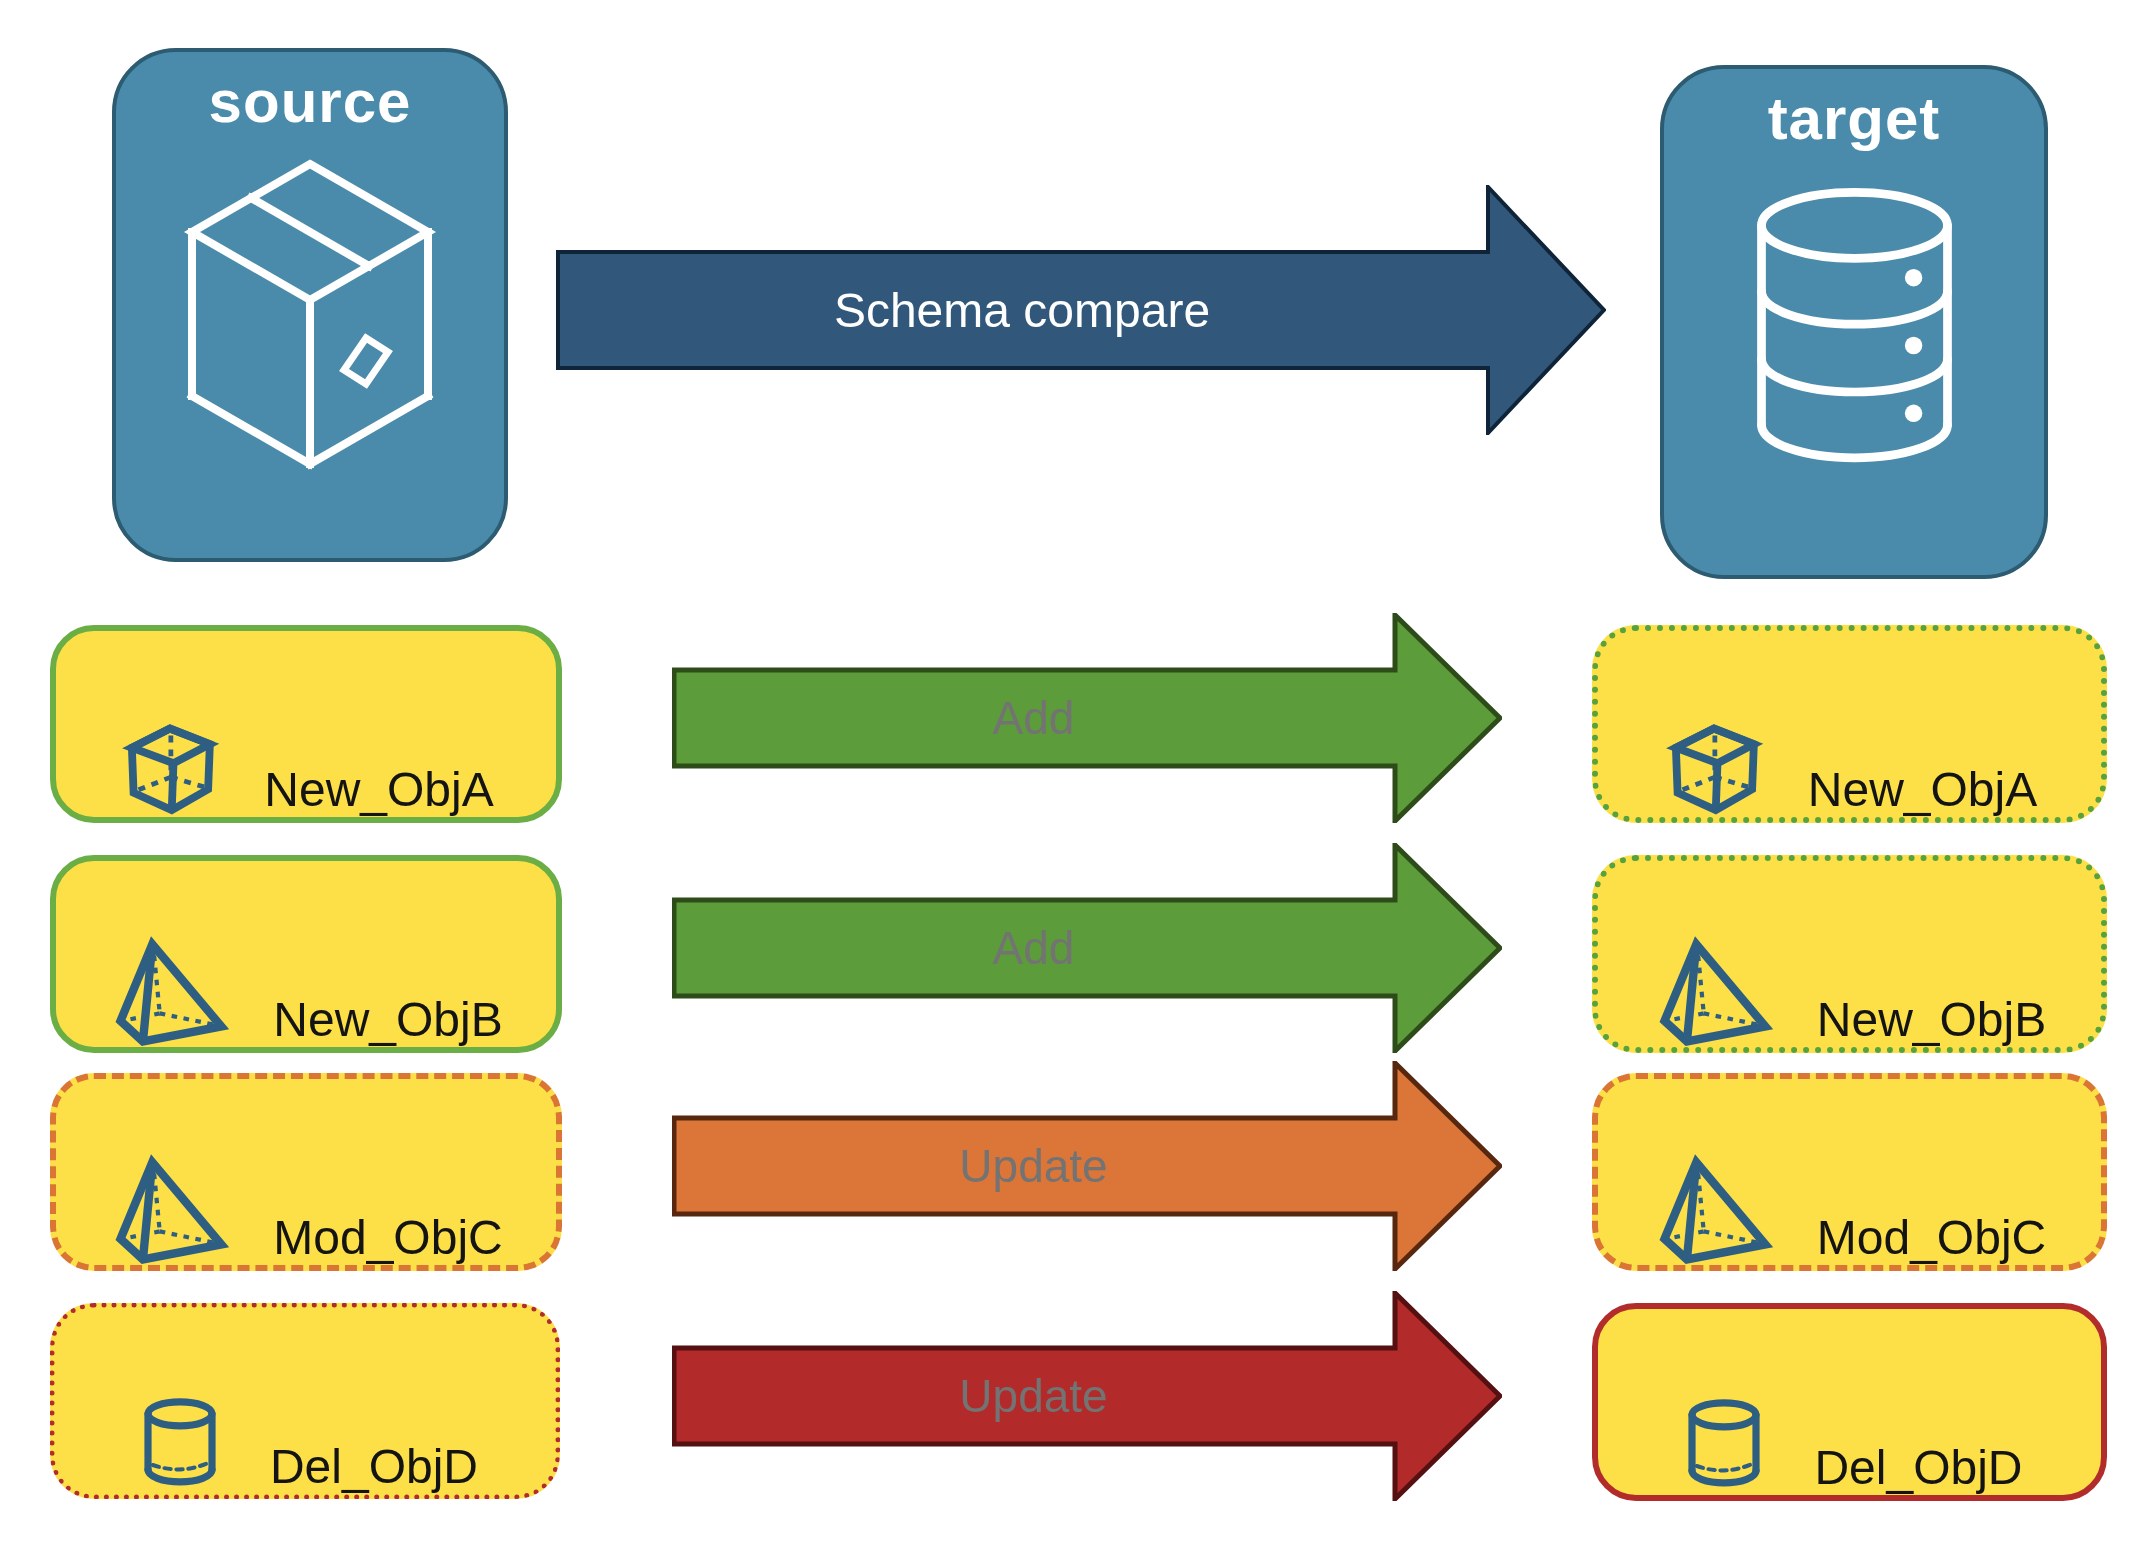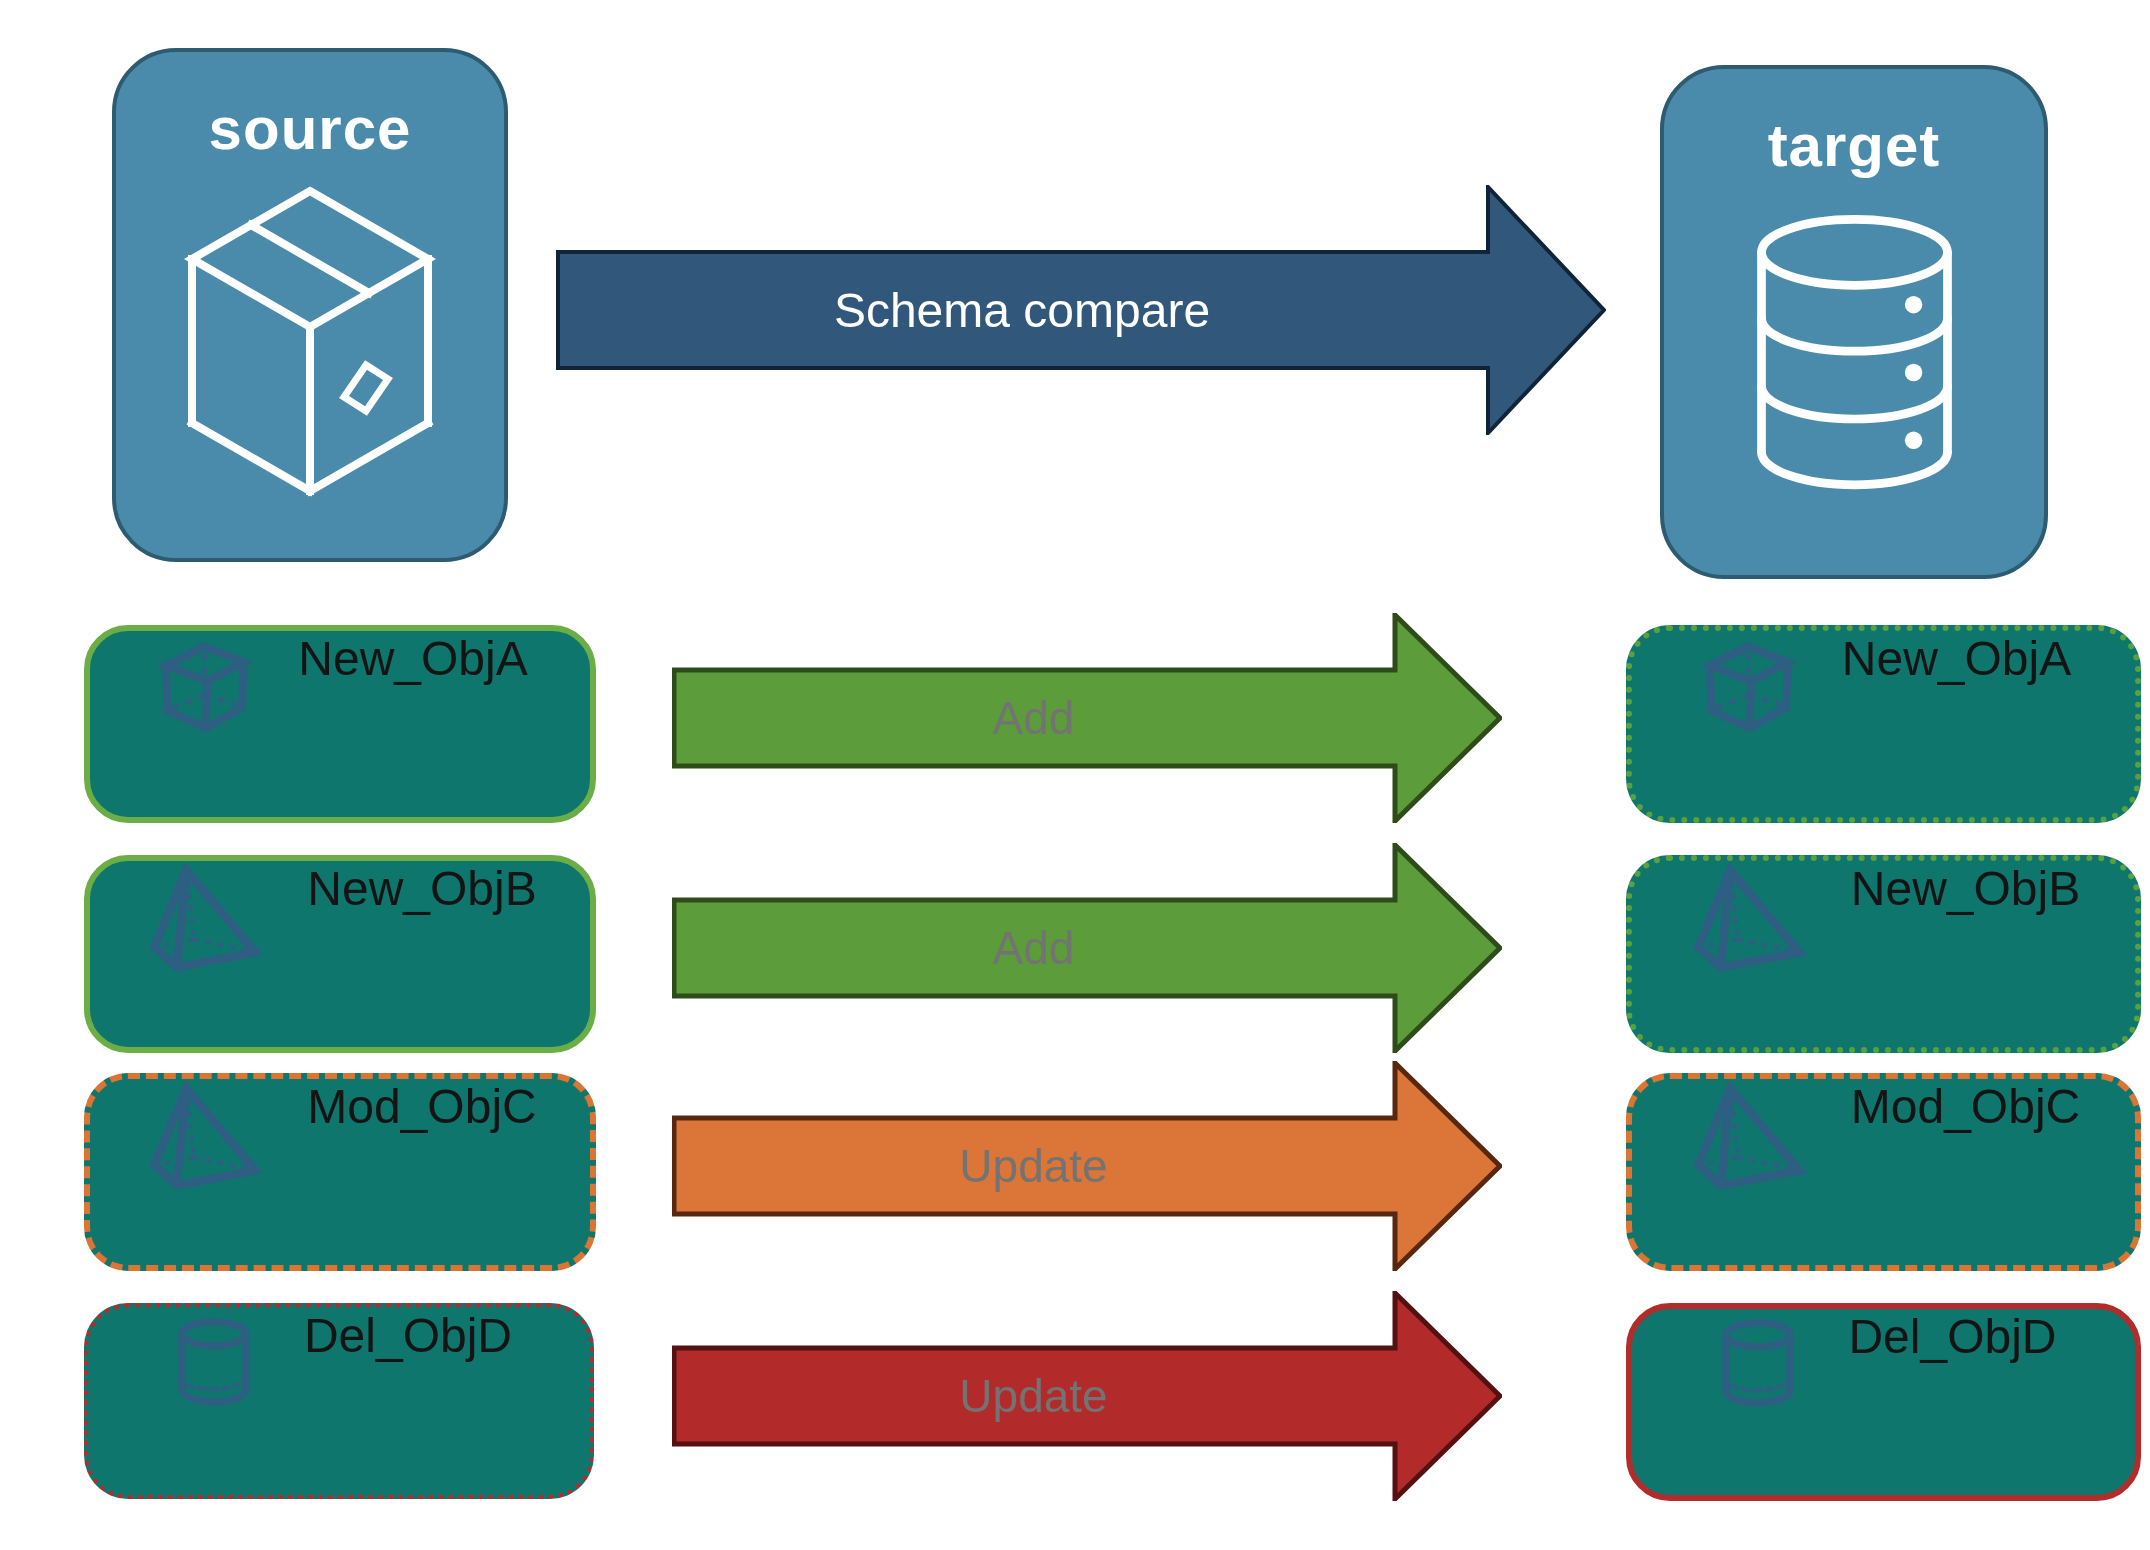--- a/index.html
+++ b/index.html
@@ -22,7 +22,7 @@
   .panel.target { left: 1660px; top: 65px; width: 380px; height: 506px; }
   .panel-title {
     color: #ffffff; font-weight: bold; font-size: 60px;
-    margin-top: 42px; letter-spacing: 1px;
+    margin-top: 15px; letter-spacing: 1px;
   }
   .panel-icon { display: block; }
   .package-icon-svg { margin-top: 10px; }

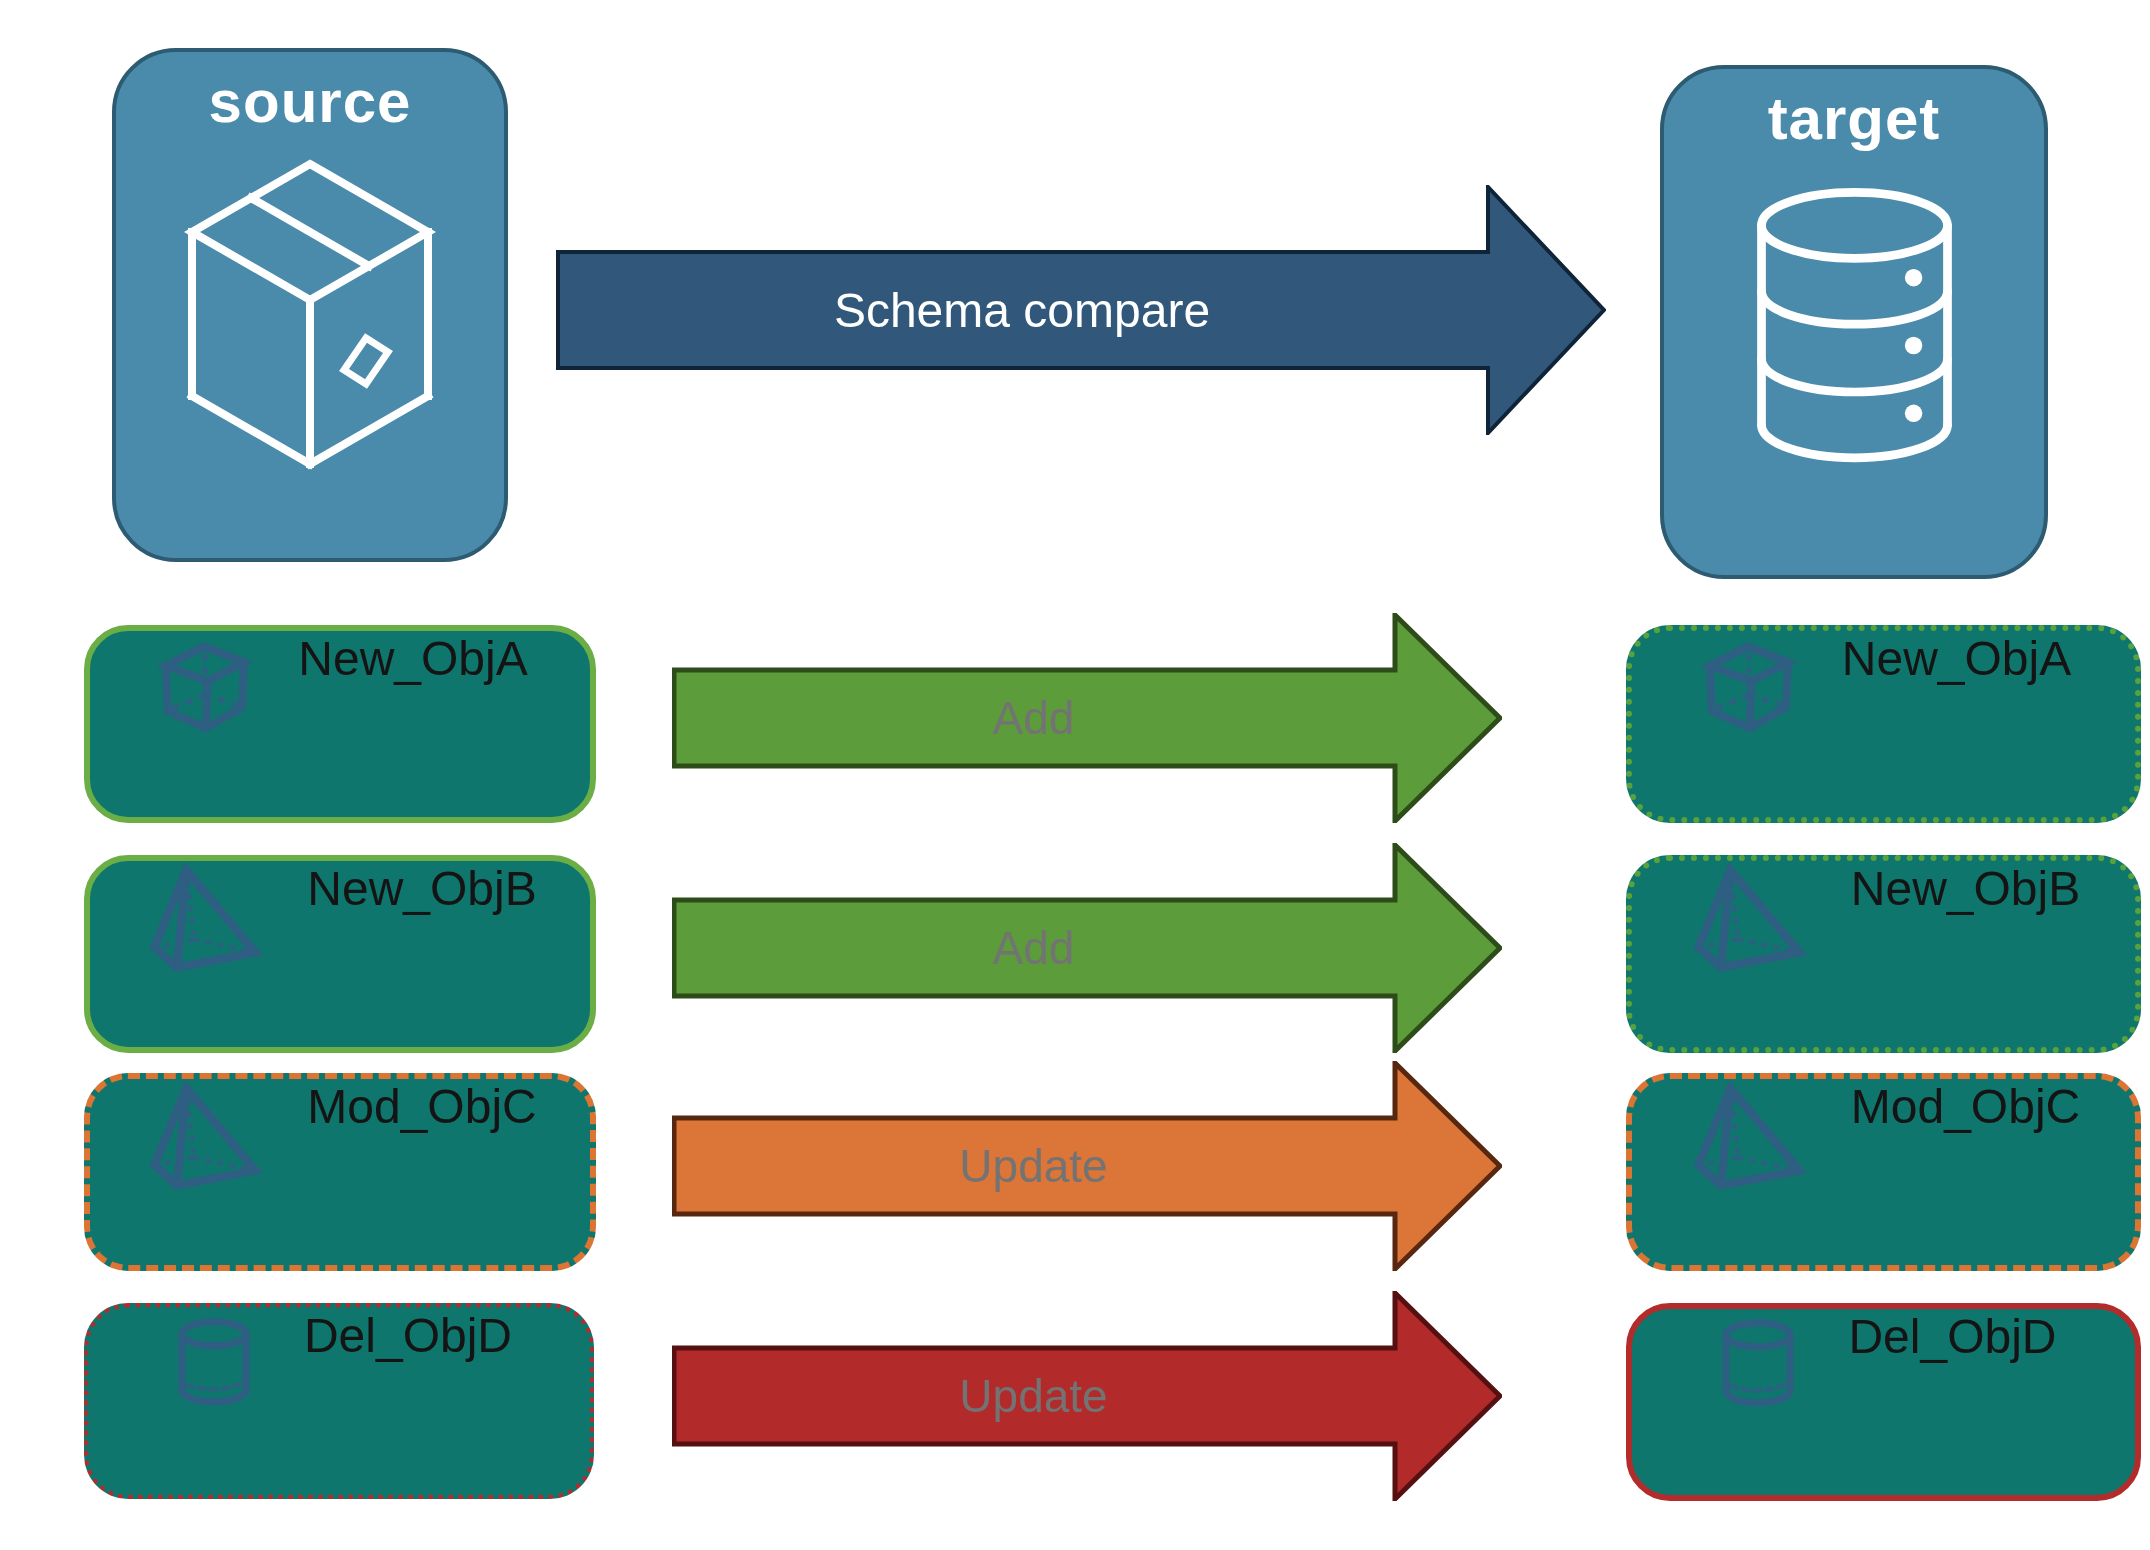--- a/index.html
+++ b/index.html
@@ -40,9 +40,9 @@
   .obj-box {
     position: absolute;
     width: 500px; height: 186px;
-    background: #0f766e;
+    background: #fde047;
     border-radius: 44px;
-    display: flex; align-items: flex-start; justify-content: center; gap: 42px; margin-left: 34px;
+    display: flex; align-items: flex-end; justify-content: center; gap: 42px;
   }
   .obj-box.right { width: 503px; }
   .obj-label { font-size: 48px; color: #141414; white-space: nowrap; }

